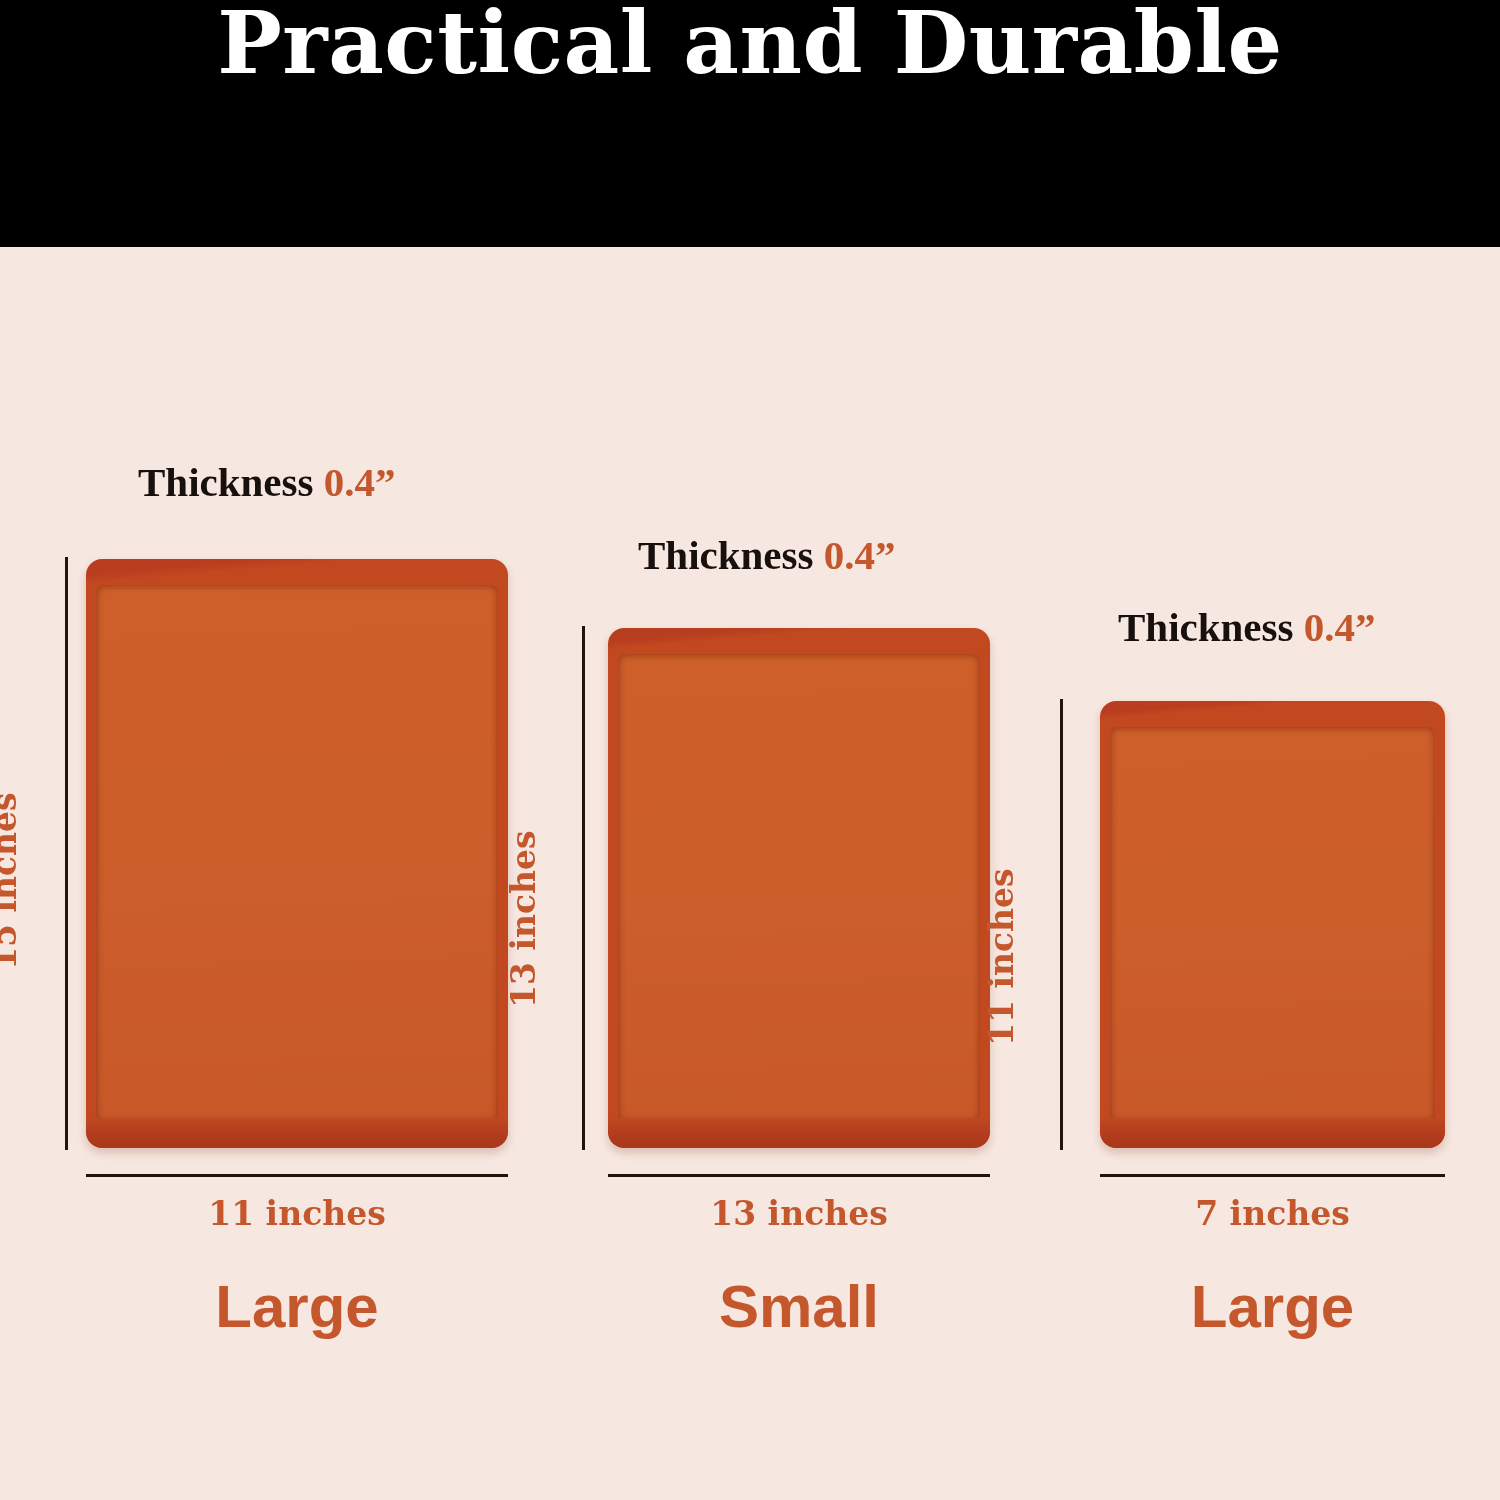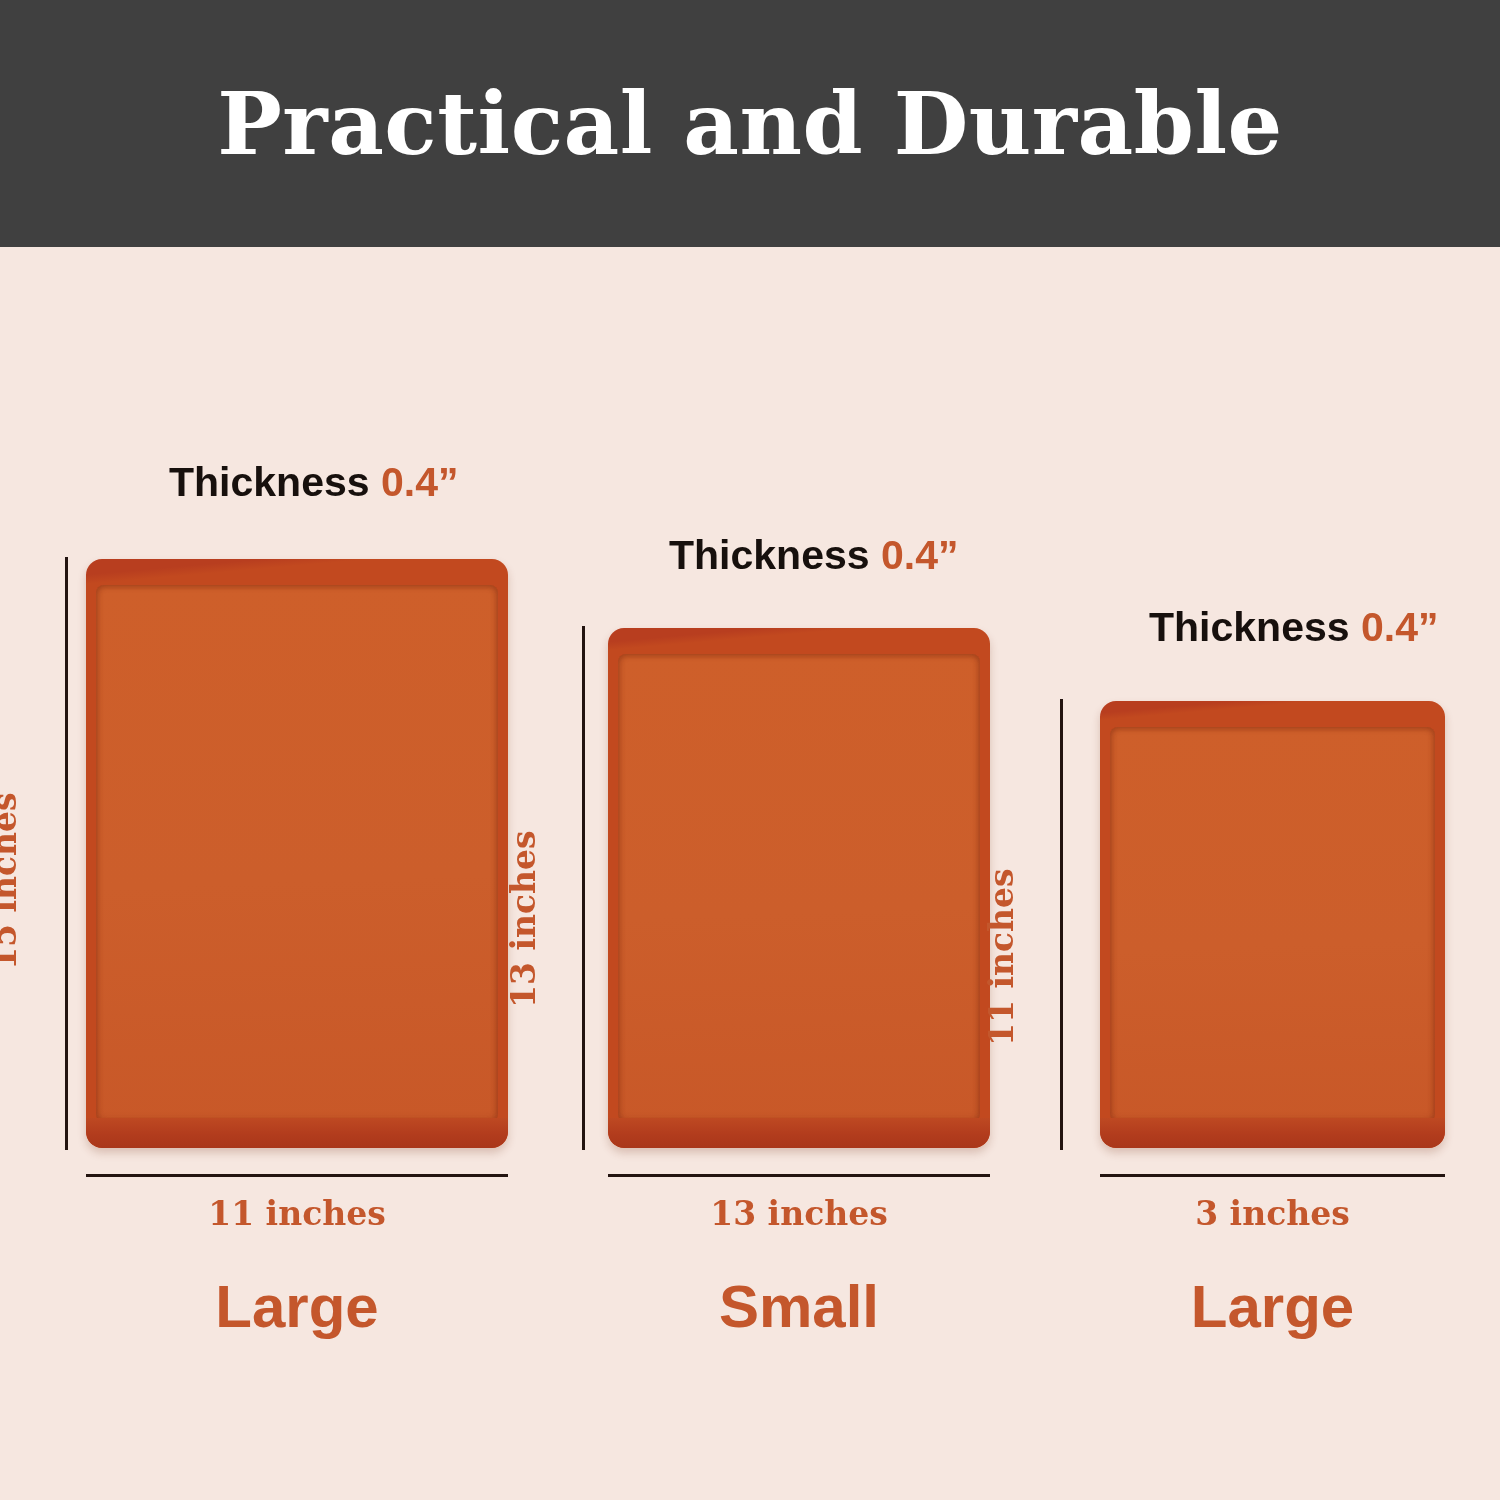--- a/index.html
+++ b/index.html
@@ -22,9 +22,9 @@
     top: 0;
     width: 1500px;
     height: 247px;
-    background: #404040;
+    background: #000000;
     display: flex;
-    align-items: center;
+    align-items: flex-start;
     justify-content: center;
   }
   .banner-title {

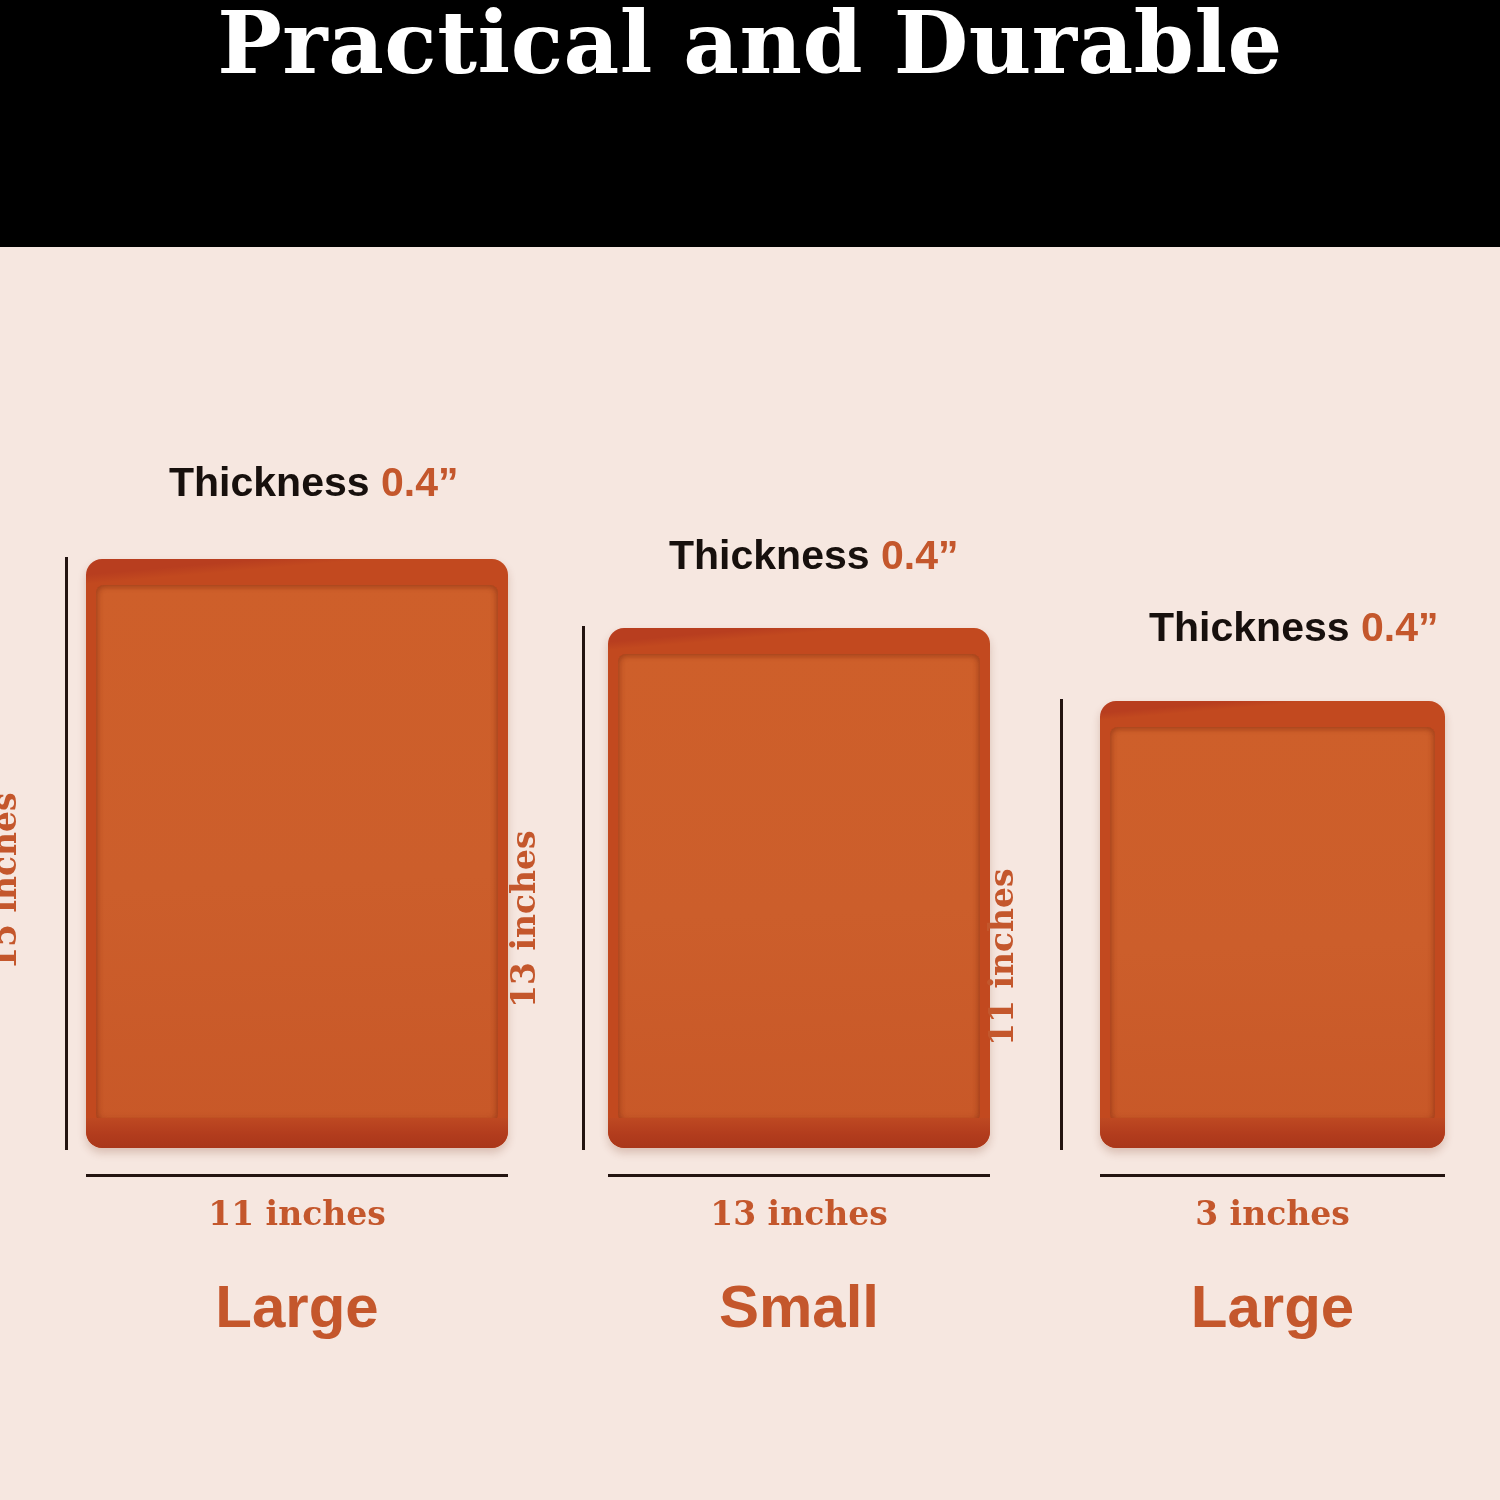--- a/index.html
+++ b/index.html
@@ -55,12 +55,11 @@
   .thickness-label {
     position: absolute;
     white-space: nowrap;
-    font-family: Liberation Sans, sans-serif;
+    font-family: Liberation Serif, serif;
     font-size: 41px;
     font-weight: 700;
     color: #17100D;
     line-height: 1;
-    margin-left: 31px;
   }
   .thickness-label .value {
     color: #C4572C;

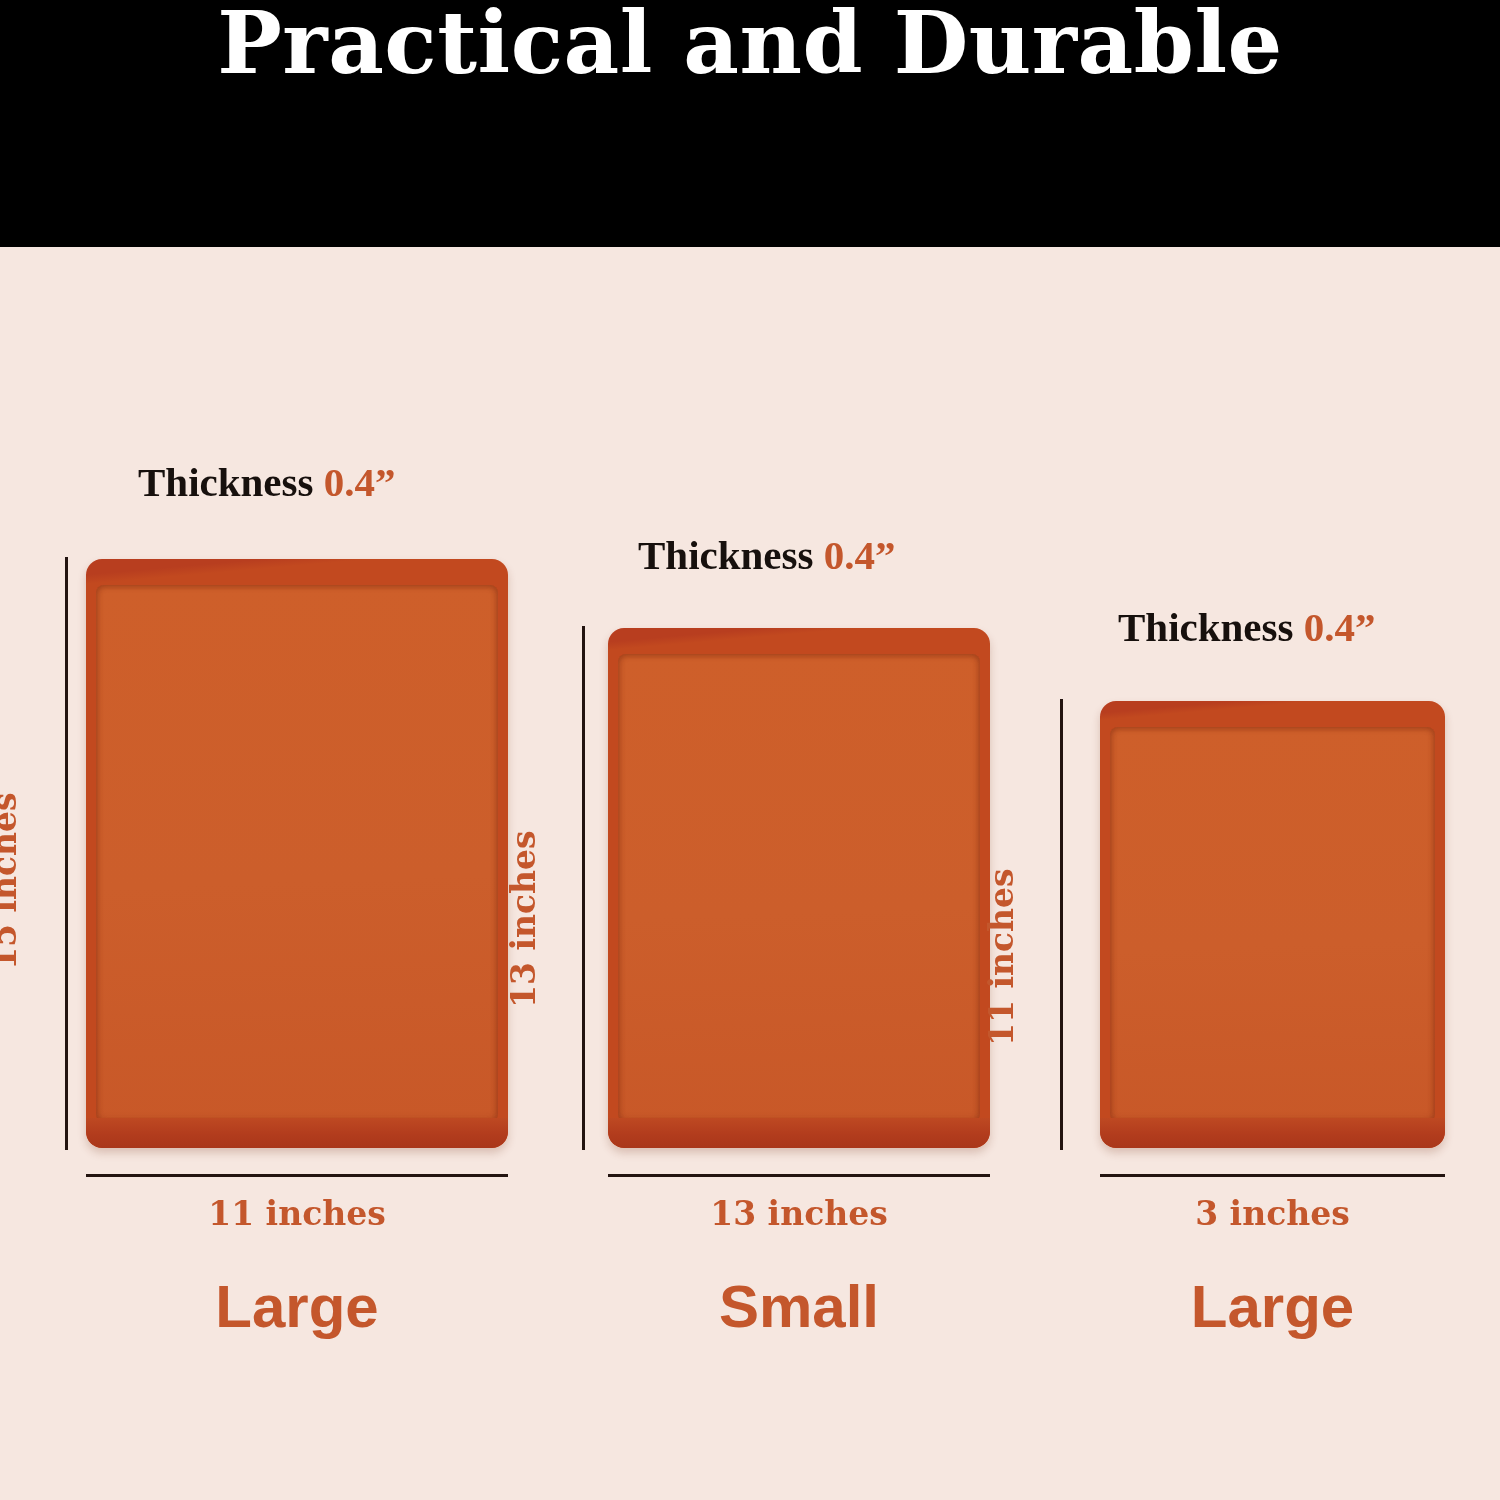--- a/index.html
+++ b/index.html
@@ -210,7 +210,7 @@
     <div class="vlabel" style="left:1018px; top:766px;">11 inches</div>
 
     <div class="hrule" style="left:1100px; top:927px; width:345px;"></div>
-    <div class="hlabel" style="left:1100px; top:950px; width:345px;">3 inches</div>
+    <div class="hlabel" style="left:1100px; top:950px; width:345px;">7 inches</div>
 
     <div class="size-name" style="left:1100px; top:1030px; width:345px;">Large</div>
   </div>

